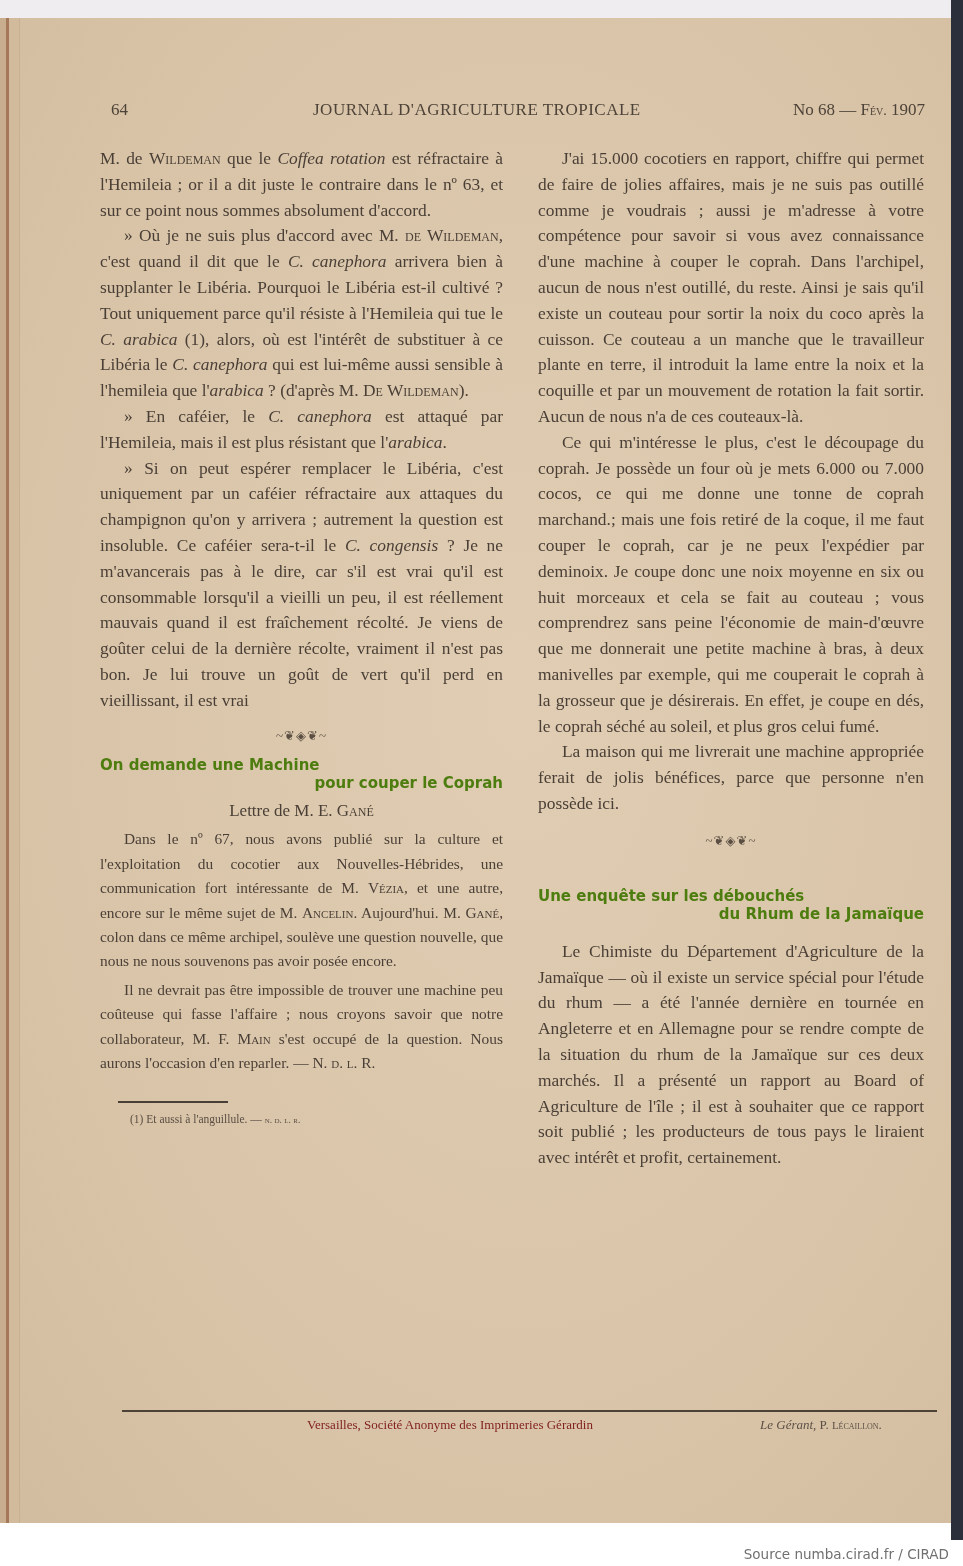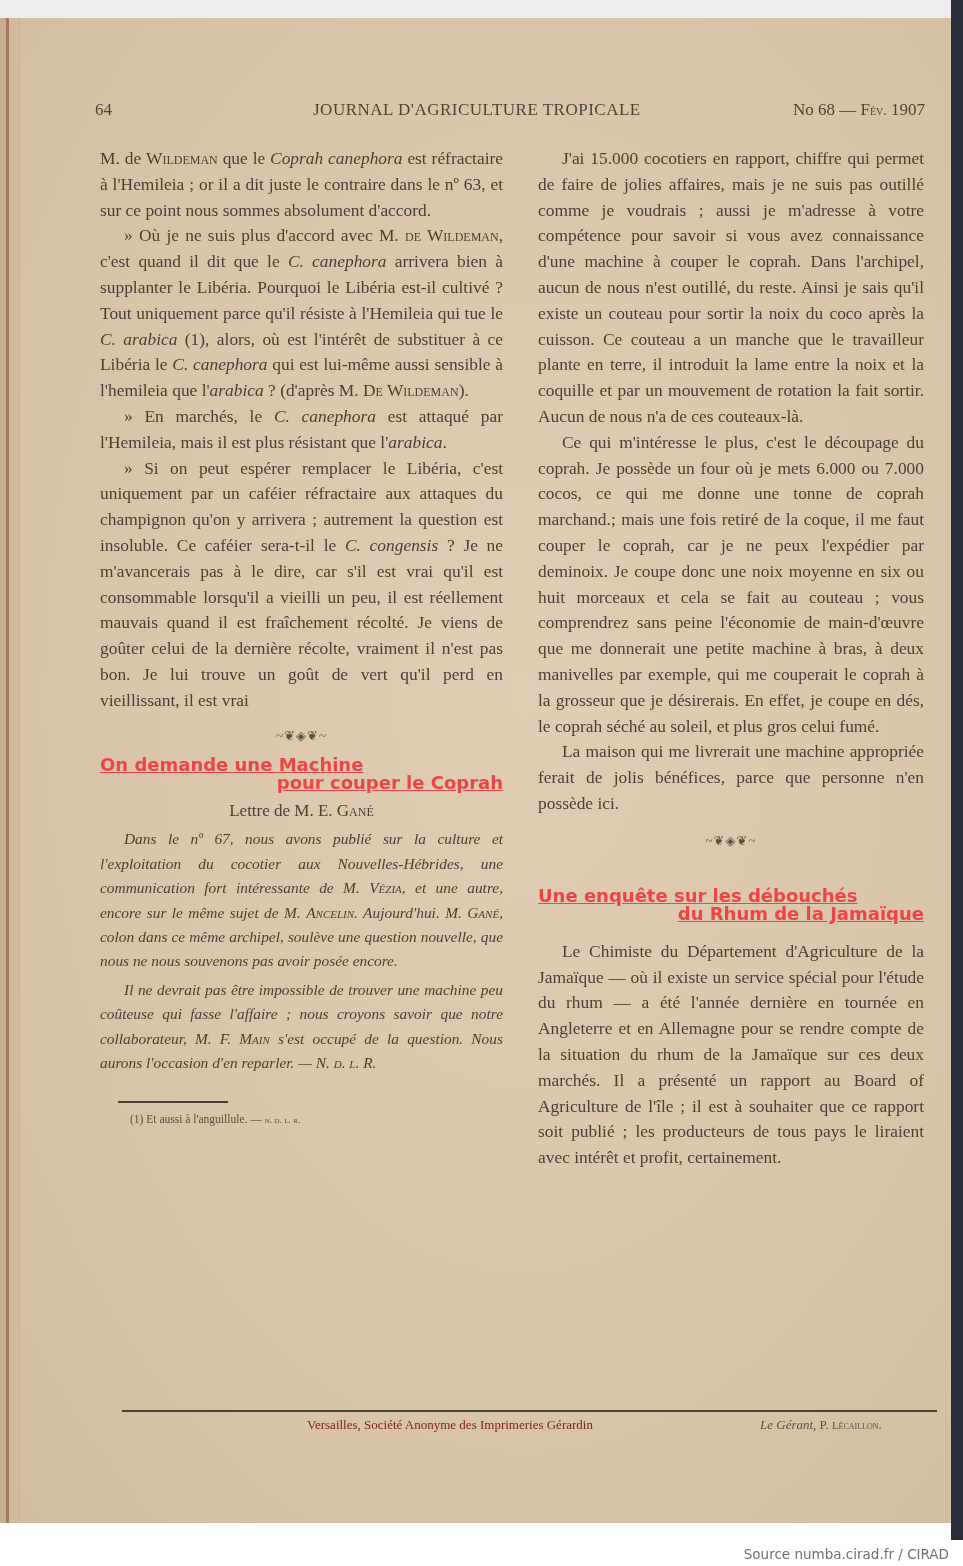--- a/index.html
+++ b/index.html
@@ -21,7 +21,7 @@
   .binding-edge { position:absolute; left:9px; top:18px; width:10px; height:1505px; background:#d2bb9c; border-right:1px solid #c9b090; }
 
   .header { position:absolute; top:100px; left:95px; width:830px; height:24px; color:#4e4338; font-size:17px; }
-  .header .pgnum { position:absolute; left:0; top:0; }
+  .header .pgnum { position:absolute; left:16px; top:0; }
   .header .title { position:absolute; left:218px; top:0; letter-spacing:0.5px; }
   .header .issue { position:absolute; right:0; top:0; }
   .header .issue .sc { font-size:14px; }

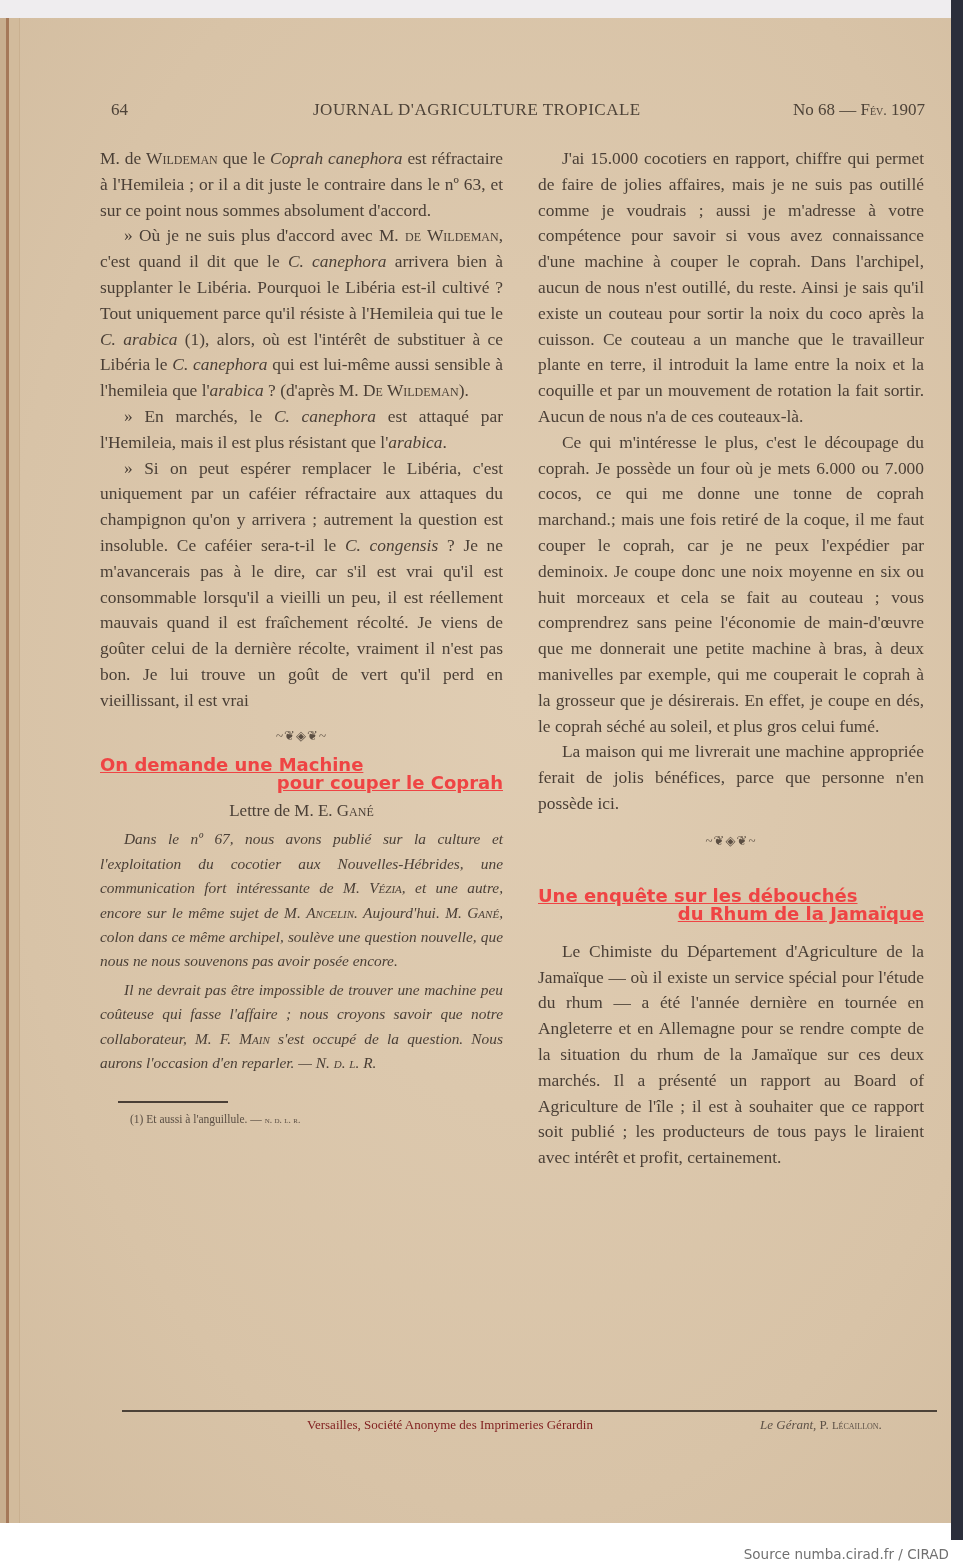--- a/index.html
+++ b/index.html
@@ -68,7 +68,7 @@
 </div>
 
 <div class="col col-left">
-  <p><span>M. de </span><span class="sc">Wildeman</span><span> que le </span><em>Coprah canephora</em><span> est réfractaire à l'Hemileia ; or il a dit juste le contraire dans le nº 63, et sur ce point nous sommes absolument d'accord.</span></p>
+  <p><span>M. de </span><span class="sc">Wildeman</span><span> que le </span><em>Coffea rotation</em><span> est réfractaire à l'Hemileia ; or il a dit juste le contraire dans le nº 63, et sur ce point nous sommes absolument d'accord.</span></p>
   <p class="indent"><span>» Où je ne suis plus d'accord avec M. </span><span class="sc">de Wildeman</span><span>, c'est quand il dit que le </span><em>C. canephora</em><span> arrivera bien à supplanter le Libéria. Pourquoi le Libéria est-il cultivé ? Tout uniquement parce qu'il résiste à l'Hemileia qui tue le </span><em>C. arabica</em><span> (1), alors, où est l'intérêt de substituer à ce Libéria le </span><em>C. canephora</em><span> qui est lui-même aussi sensible à l'hemileia que l'</span><em>arabica</em><span> ? (d'après M. </span><span class="sc">De Wildeman</span><span>).</span></p>
   <p class="indent"><span>» En marchés, le </span><em>C. canephora</em><span> est attaqué par l'Hemileia, mais il est plus résistant que l'</span><em>arabica</em><span>.</span></p>
   <p class="indent"><span>» Si on peut espérer remplacer le Libéria, c'est uniquement par un caféier réfractaire aux attaques du champignon qu'on y arrivera ; autrement la question est insoluble. Ce caféier sera-t-il le </span><em>C. congensis</em><span> ? Je ne m'avancerais pas à le dire, car s'il est vrai qu'il est consommable lorsqu'il a vieilli un peu, il est réellement mauvais quand il est fraîchement récolté. Je viens de goûter celui de la dernière récolte, vraiment il n'est pas bon. Je lui trouve un goût de vert qu'il perd en vieillissant, il est vrai</span></p>

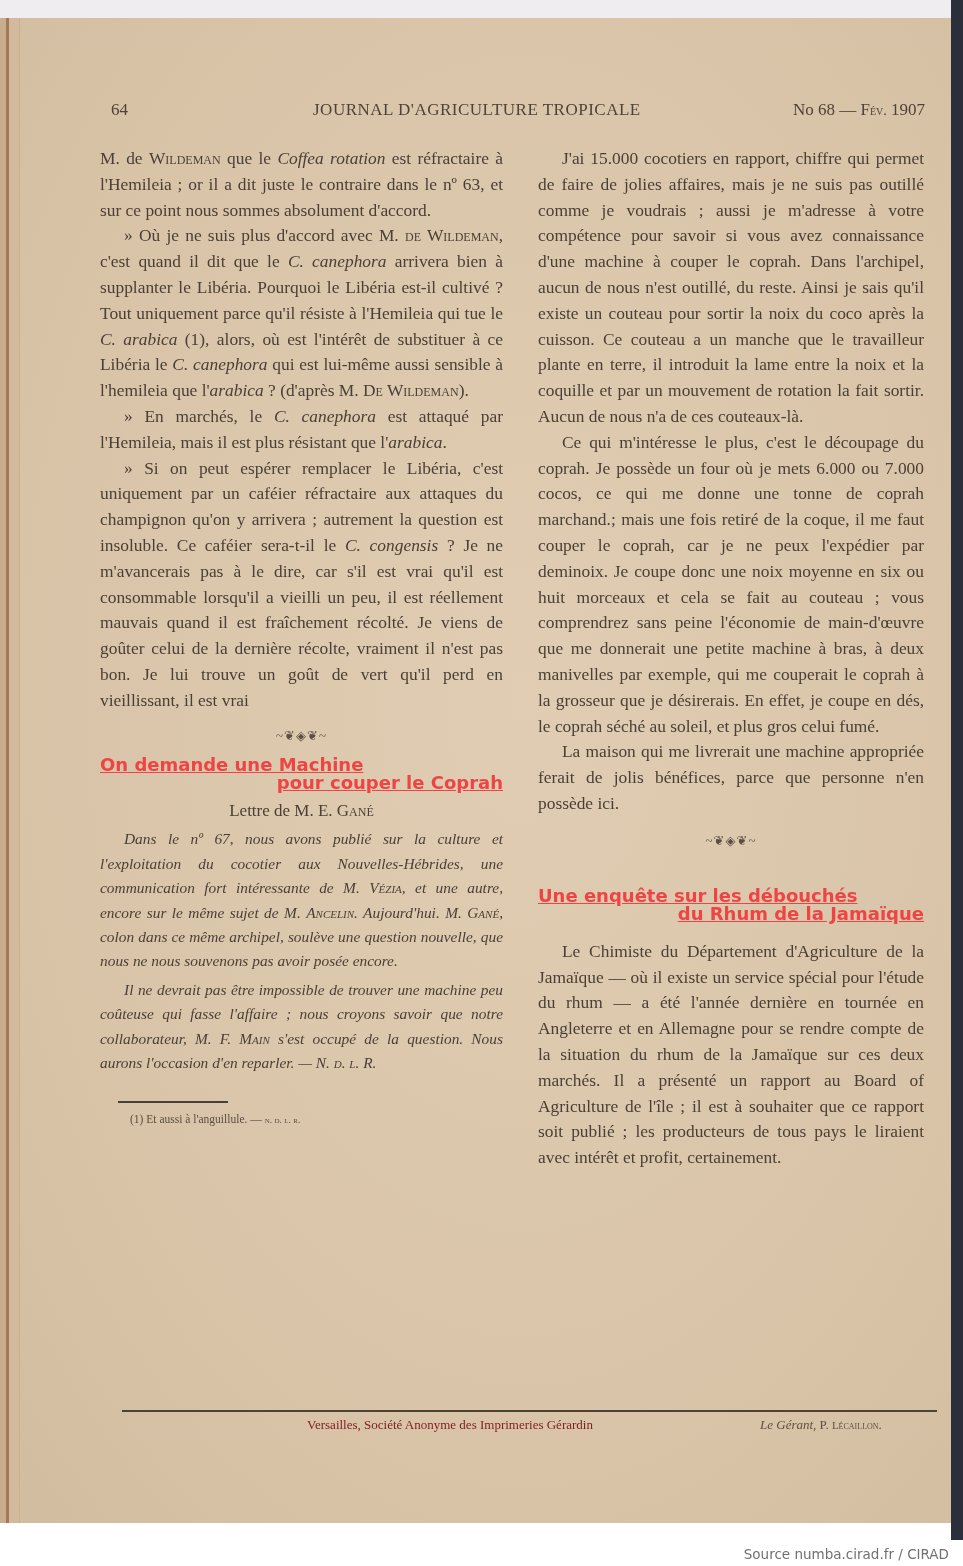--- a/index.html
+++ b/index.html
@@ -70,7 +70,7 @@
 <div class="col col-left">
   <p><span>M. de </span><span class="sc">Wildeman</span><span> que le </span><em>Coffea rotation</em><span> est réfractaire à l'Hemileia ; or il a dit juste le contraire dans le nº 63, et sur ce point nous sommes absolument d'accord.</span></p>
   <p class="indent"><span>» Où je ne suis plus d'accord avec M. </span><span class="sc">de Wildeman</span><span>, c'est quand il dit que le </span><em>C. canephora</em><span> arrivera bien à supplanter le Libéria. Pourquoi le Libéria est-il cultivé ? Tout uniquement parce qu'il résiste à l'Hemileia qui tue le </span><em>C. arabica</em><span> (1), alors, où est l'intérêt de substituer à ce Libéria le </span><em>C. canephora</em><span> qui est lui-même aussi sensible à l'hemileia que l'</span><em>arabica</em><span> ? (d'après M. </span><span class="sc">De Wildeman</span><span>).</span></p>
-  <p class="indent"><span>» En marchés, le </span><em>C. canephora</em><span> est attaqué par l'Hemileia, mais il est plus résistant que l'</span><em>arabica</em><span>.</span></p>
+  <p class="indent"><span>» En caféier, le </span><em>C. canephora</em><span> est attaqué par l'Hemileia, mais il est plus résistant que l'</span><em>arabica</em><span>.</span></p>
   <p class="indent"><span>» Si on peut espérer remplacer le Libéria, c'est uniquement par un caféier réfractaire aux attaques du champignon qu'on y arrivera ; autrement la question est insoluble. Ce caféier sera-t-il le </span><em>C. congensis</em><span> ? Je ne m'avancerais pas à le dire, car s'il est vrai qu'il est consommable lorsqu'il a vieilli un peu, il est réellement mauvais quand il est fraîchement récolté. Je viens de goûter celui de la dernière récolte, vraiment il n'est pas bon. Je lui trouve un goût de vert qu'il perd en vieillissant, il est vrai</span></p>
 
   <div class="ornament" style="margin-top:8px;">~❦◈❦~</div>

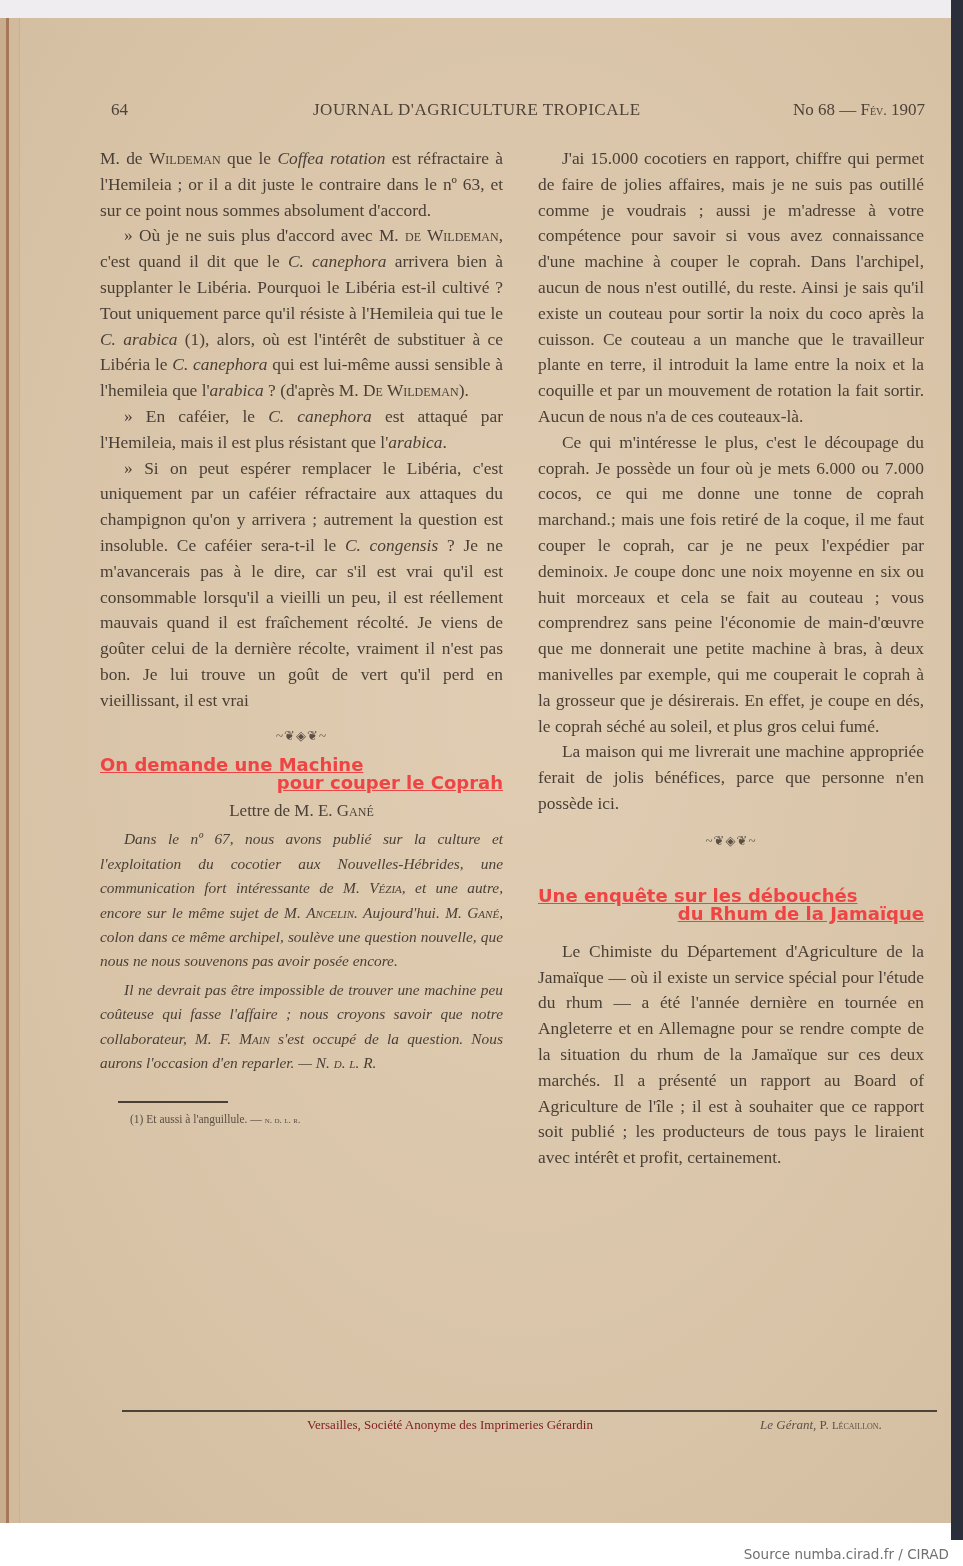--- a/index.html
+++ b/index.html
@@ -36,7 +36,7 @@
   em { font-style:italic; }
 
   .ornament { text-align:center; color:#5b4e42; font-size:13px; letter-spacing:1px; height:28px; line-height:28px; }
-  .art-title { font-family:"DejaVu Sans","Liberation Sans",sans-serif; font-weight:bold; font-size:18px; color:#ef4444; line-height:18px;text-decoration:underline; }
+  .art-title { font-family:"DejaVu Sans","Liberation Sans",sans-serif; font-weight:bold; font-size:15px; color:#4d7c0f; line-height:18px; }
   .art-title .l2 { text-align:right; }
   .subtitle { text-align:center; font-size:17px; margin:6px 0 4px 0; }
   .small { font-size:15.4px; line-height:24.4px;font-style:italic; }

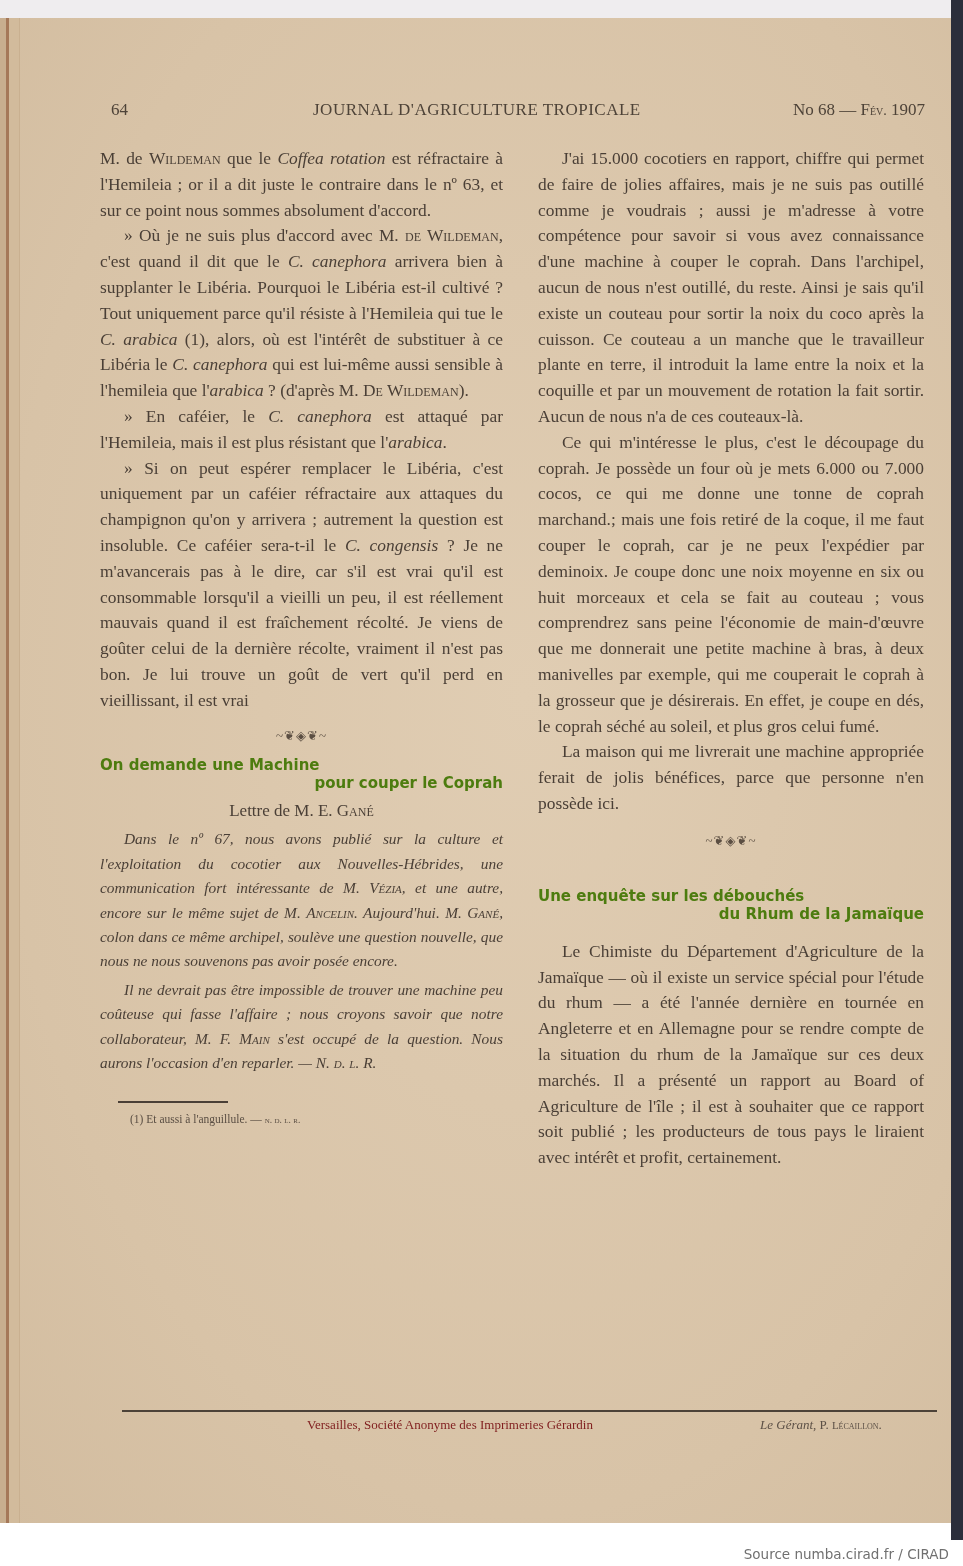--- a/index.html
+++ b/index.html
@@ -39,7 +39,7 @@
   .art-title { font-family:"DejaVu Sans","Liberation Sans",sans-serif; font-weight:bold; font-size:15px; color:#4d7c0f; line-height:18px; }
   .art-title .l2 { text-align:right; }
   .subtitle { text-align:center; font-size:17px; margin:6px 0 4px 0; }
-  .small { font-size:15.4px; line-height:24.4px;font-style:italic; }
+  .small { font-size:15.4px; line-height:24.4px; }
   .footnote-rule { width:110px; height:1.5px; background:#4a3f36; margin:26px 0 8px 18px; }
   .footnote { font-size:11.5px; line-height:16px; padding-left:30px; color:#5a4e43; }
   .footnote .sc { font-size:9.5px; }

